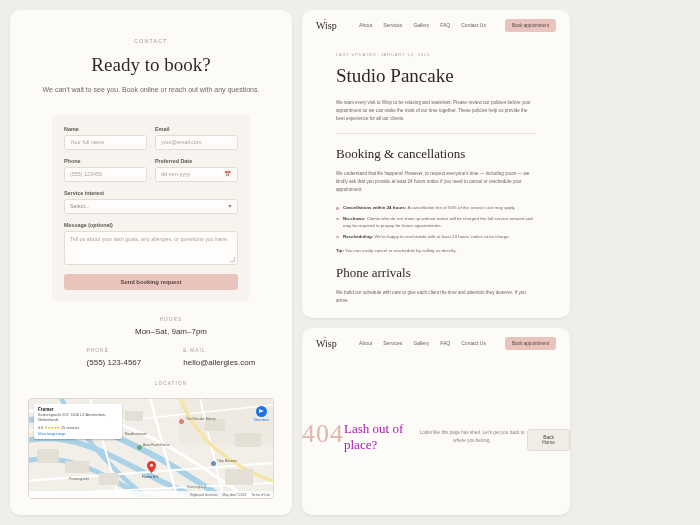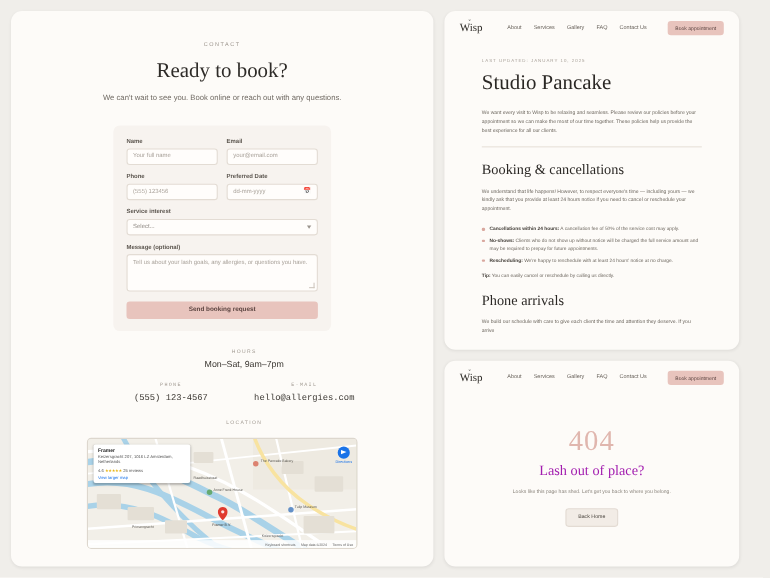--- a/index.html
+++ b/index.html
@@ -22,7 +22,7 @@
     display: flex;
     gap: 10px;
   }
-  .col-left { width: 384px; display: flex; flex-direction: column; }
+  .col-left { width: 282px; display: flex; flex-direction: column; }
   .col-right { width: 268px; display: flex; flex-direction: column; gap: 10px; }
 
   .card {

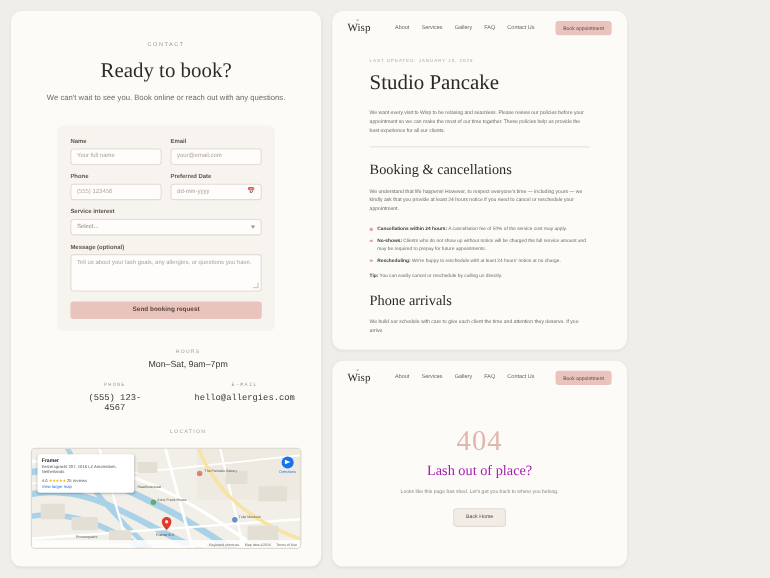--- a/index.html
+++ b/index.html
@@ -161,7 +161,7 @@
     gap: 42px;
     margin-top: 2px;
   }
-  .meta-col { text-align: center; font-family: Liberation Mono, monospace; }
+  .meta-col { text-align: left; }
 
   
   .map-wrap {

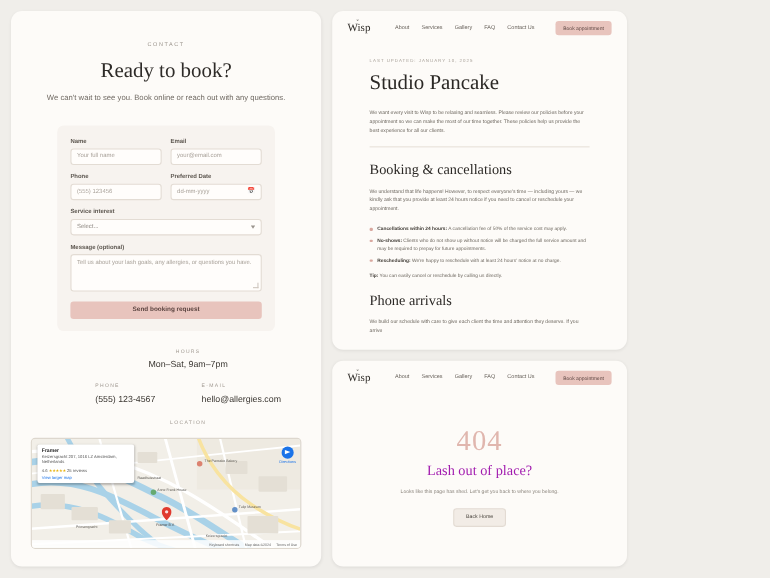--- a/index.html
+++ b/index.html
@@ -355,7 +355,7 @@
   .nf-body {
     flex: 1;
     display: flex;
-    flex-direction: column;
+    flex-direction: row;
     align-items: center;
     justify-content: center;
     padding-bottom: 6px;

